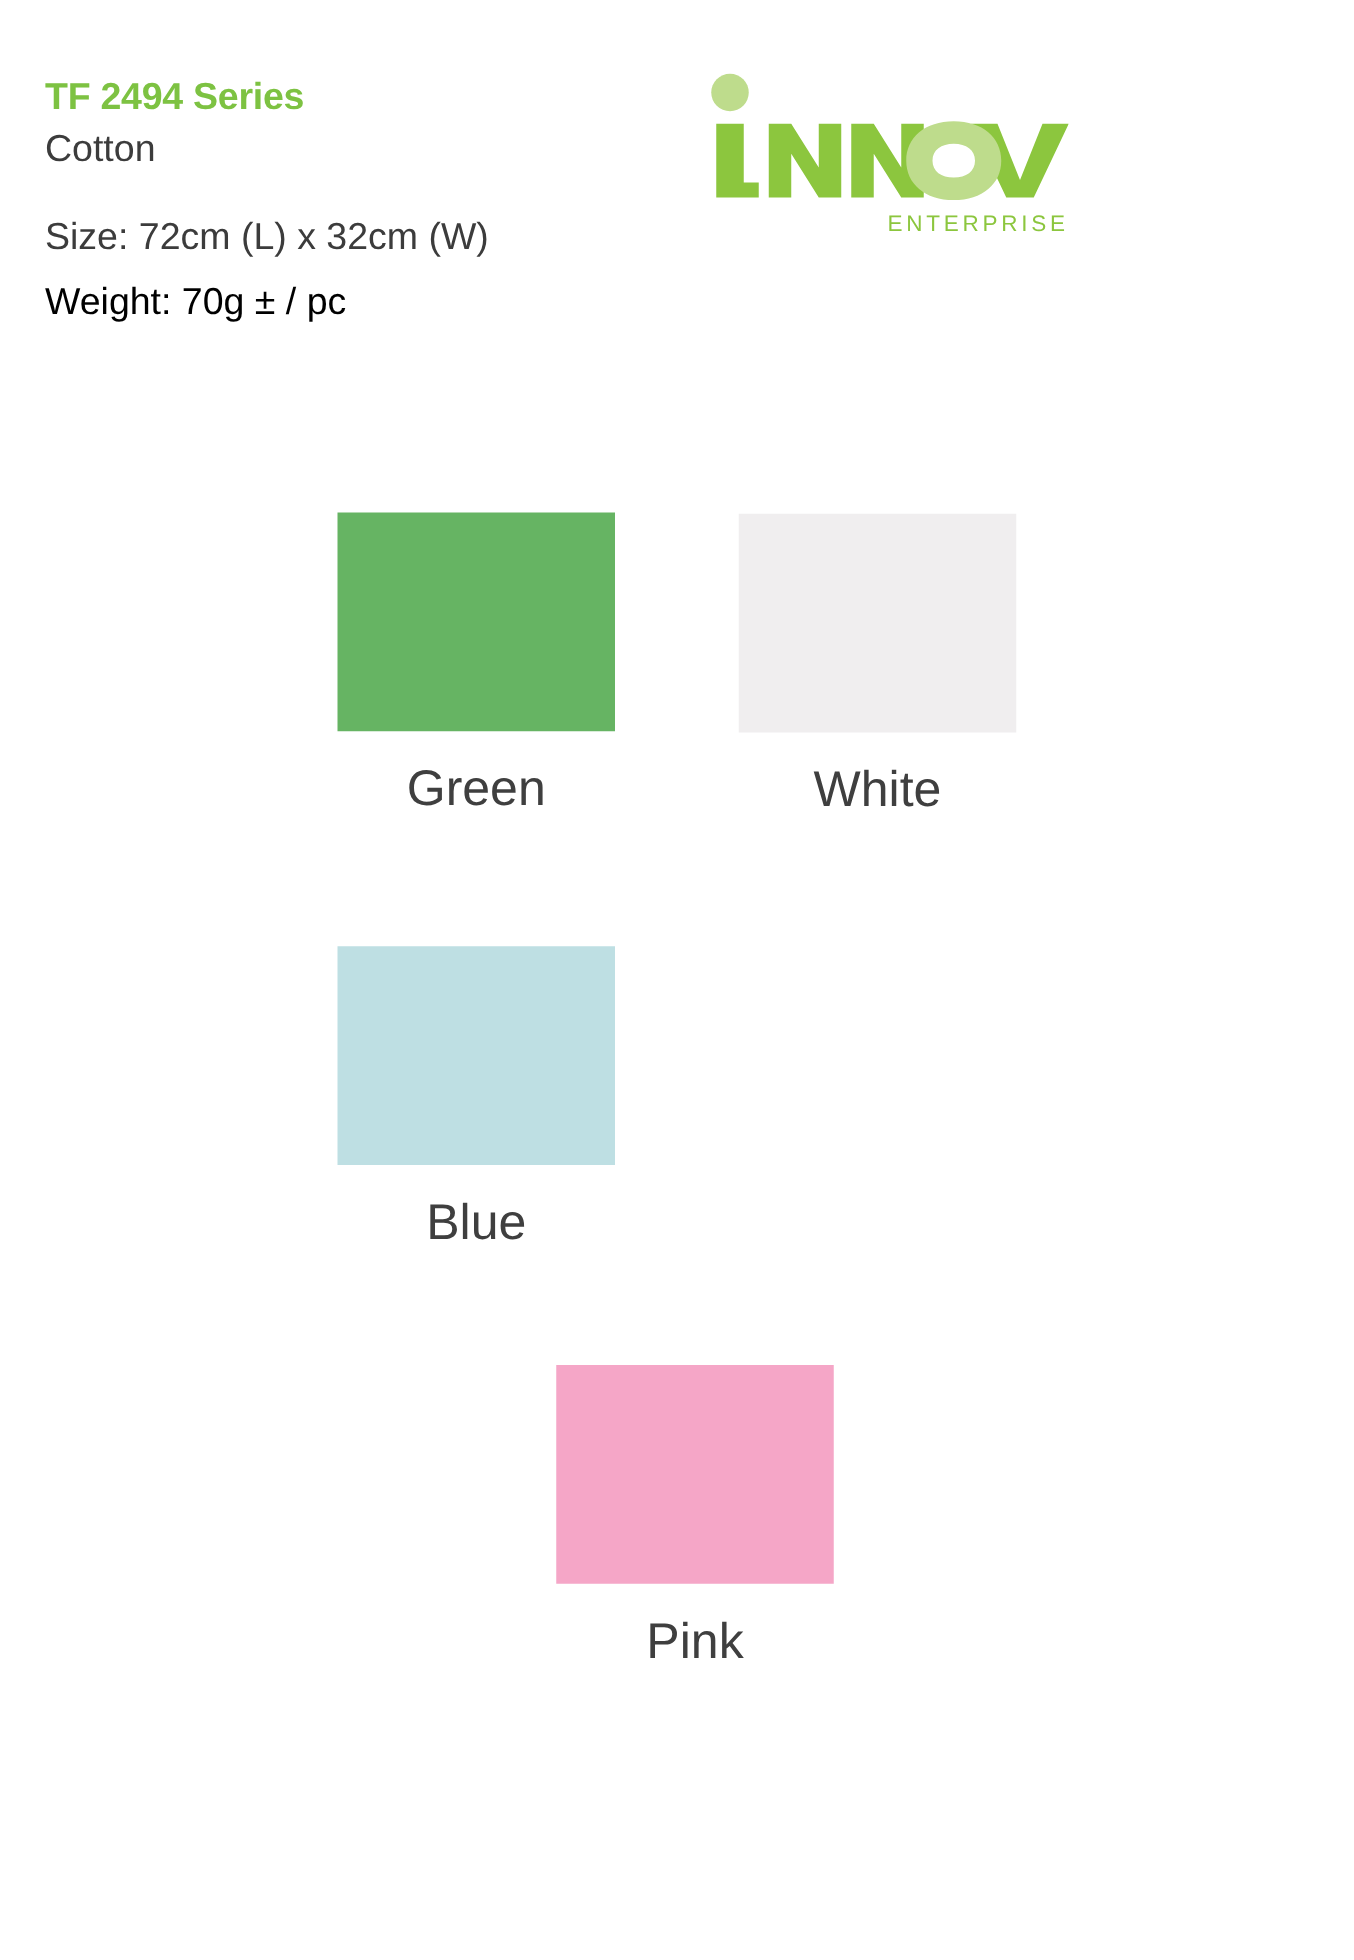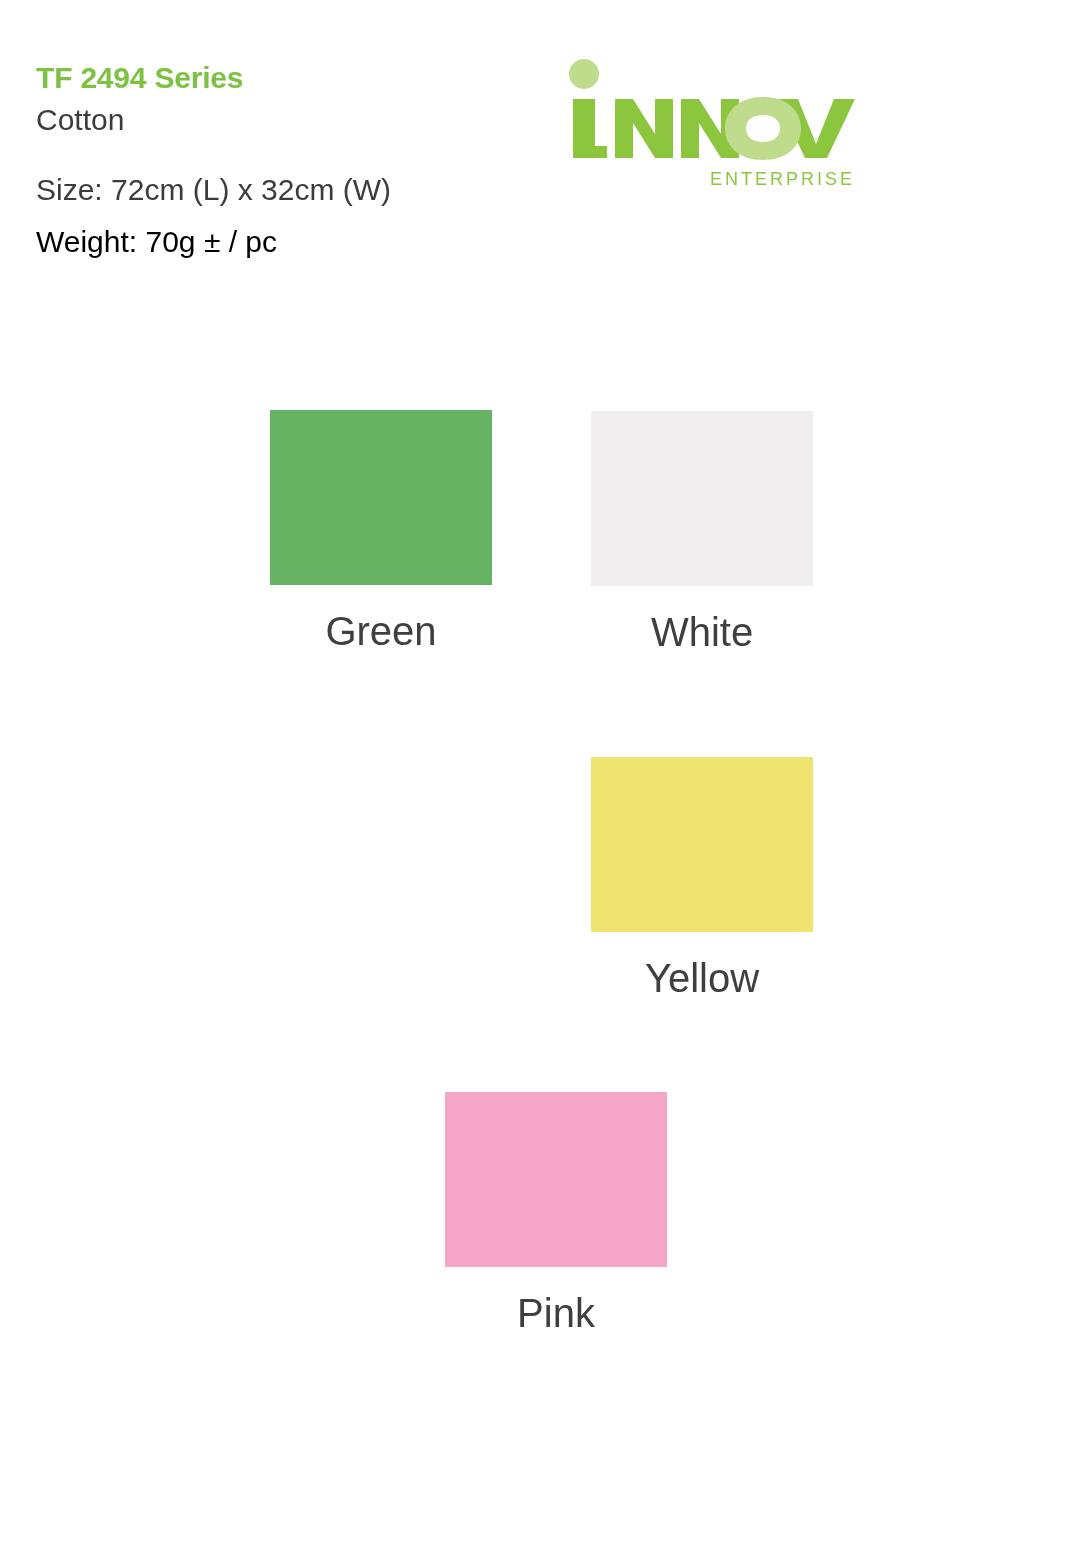--- a/index.html
+++ b/index.html
@@ -159,6 +159,10 @@
     <div class="swatch-label">White</div>
   </div>
 
+  <div class="swatch-cell cell-blue">
+    <div class="swatch-chip" style="background-color: rgb(190, 223, 227);"></div>
+    <div class="swatch-label">Blue</div>
+  </div>
 
   <div class="swatch-cell cell-yellow">
     <div class="swatch-chip" style="background-color: rgb(240, 228, 112);"></div>

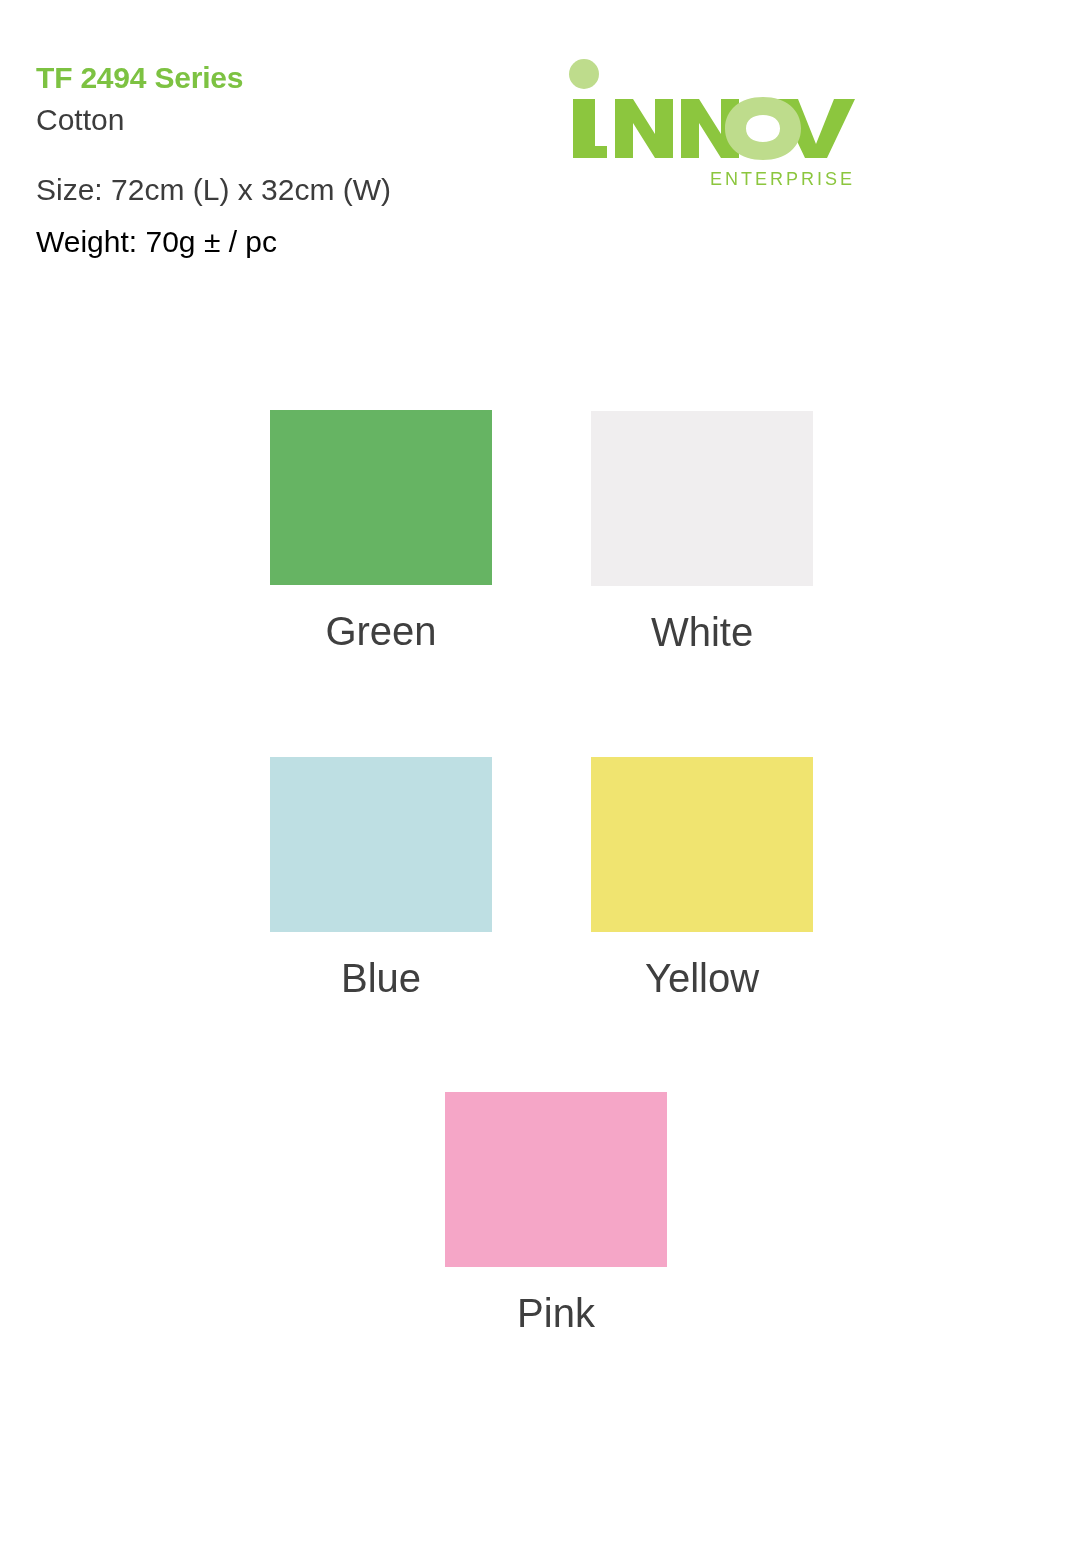--- a/index.html
+++ b/index.html
@@ -164,10 +164,6 @@
     <div class="swatch-label">Blue</div>
   </div>
 
-  <div class="swatch-cell cell-yellow">
-    <div class="swatch-chip" style="background-color: rgb(240, 228, 112);"></div>
-    <div class="swatch-label">Yellow</div>
-  </div>
 
   <div class="swatch-cell cell-pink">
     <div class="swatch-chip" style="background-color: rgb(245, 166, 199);"></div>

